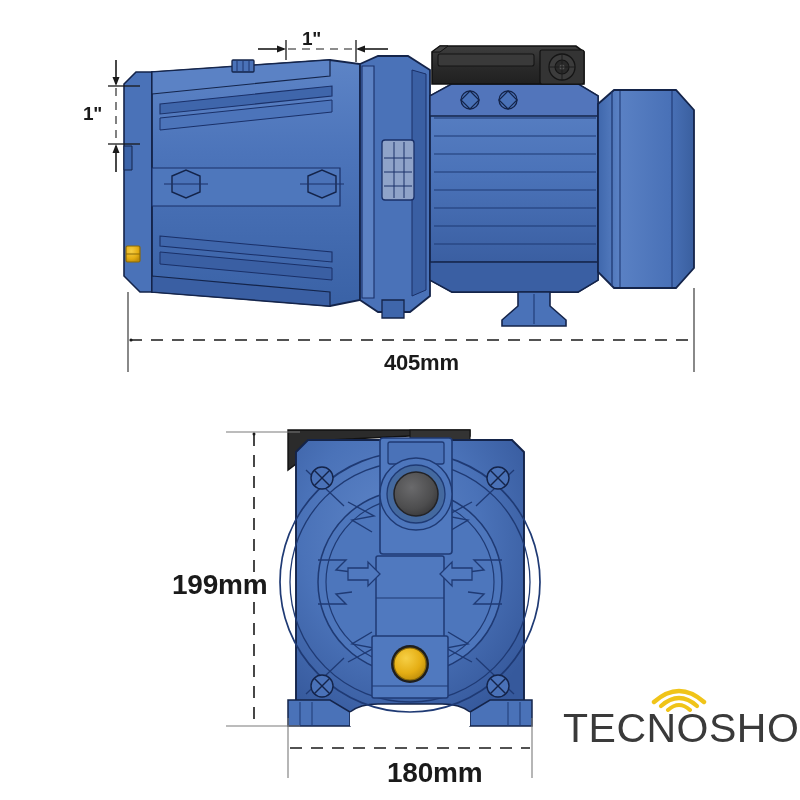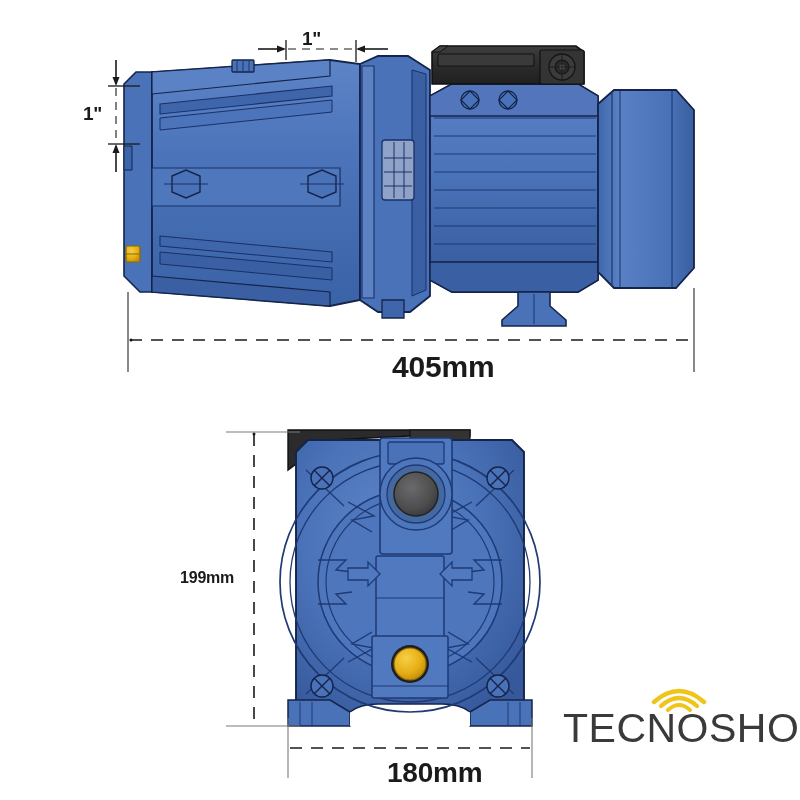--- a/index.html
+++ b/index.html
@@ -36,7 +36,7 @@
   }
   #lbl-inch-top  { left: 302px; top: 28px;  font-size: 19px; }
   #lbl-inch-left { left: 83px;  top: 103px; font-size: 19px; }
-  #lbl-405       { left: 392px; top: 350px; font-size: 30px; }
+  #lbl-405       { left: 384px; top: 350px; font-size: 22px; }
   #lbl-199       { left: 180px; top: 569px; font-size: 16px; }
   #lbl-180       { left: 387px; top: 757px; font-size: 28px; }
 

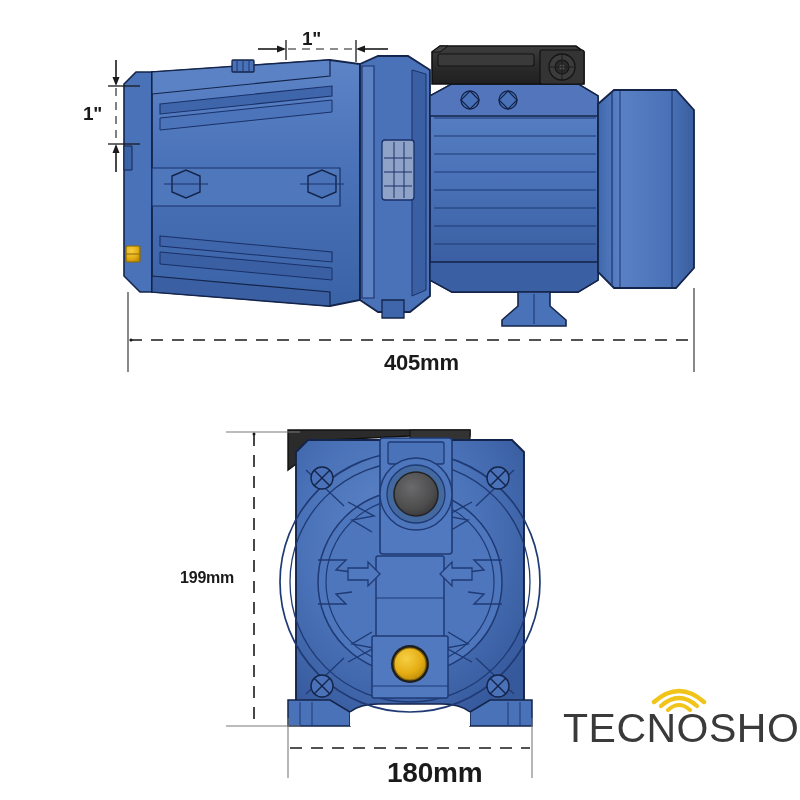--- a/index.html
+++ b/index.html
@@ -37,7 +37,7 @@
   #lbl-inch-top  { left: 302px; top: 28px;  font-size: 19px; }
   #lbl-inch-left { left: 83px;  top: 103px; font-size: 19px; }
   #lbl-405       { left: 384px; top: 350px; font-size: 22px; }
-  #lbl-199       { left: 180px; top: 569px; font-size: 16px; }
+  #lbl-199       { left: 172px; top: 569px; font-size: 28px; }
   #lbl-180       { left: 387px; top: 757px; font-size: 28px; }
 
   #logo {

